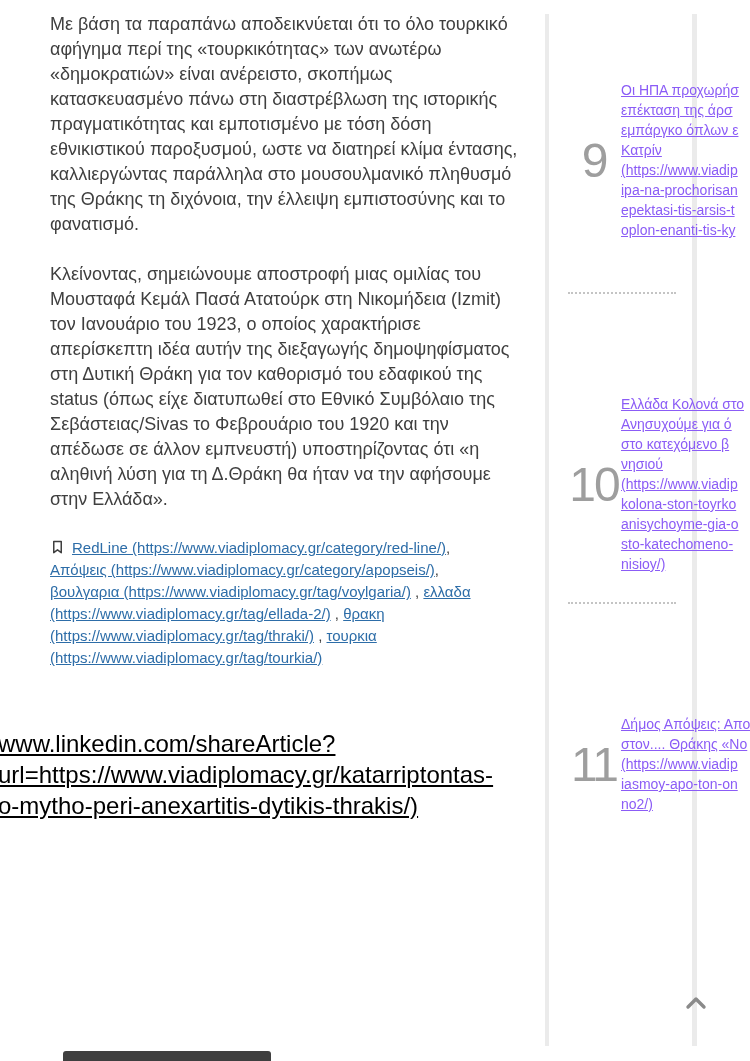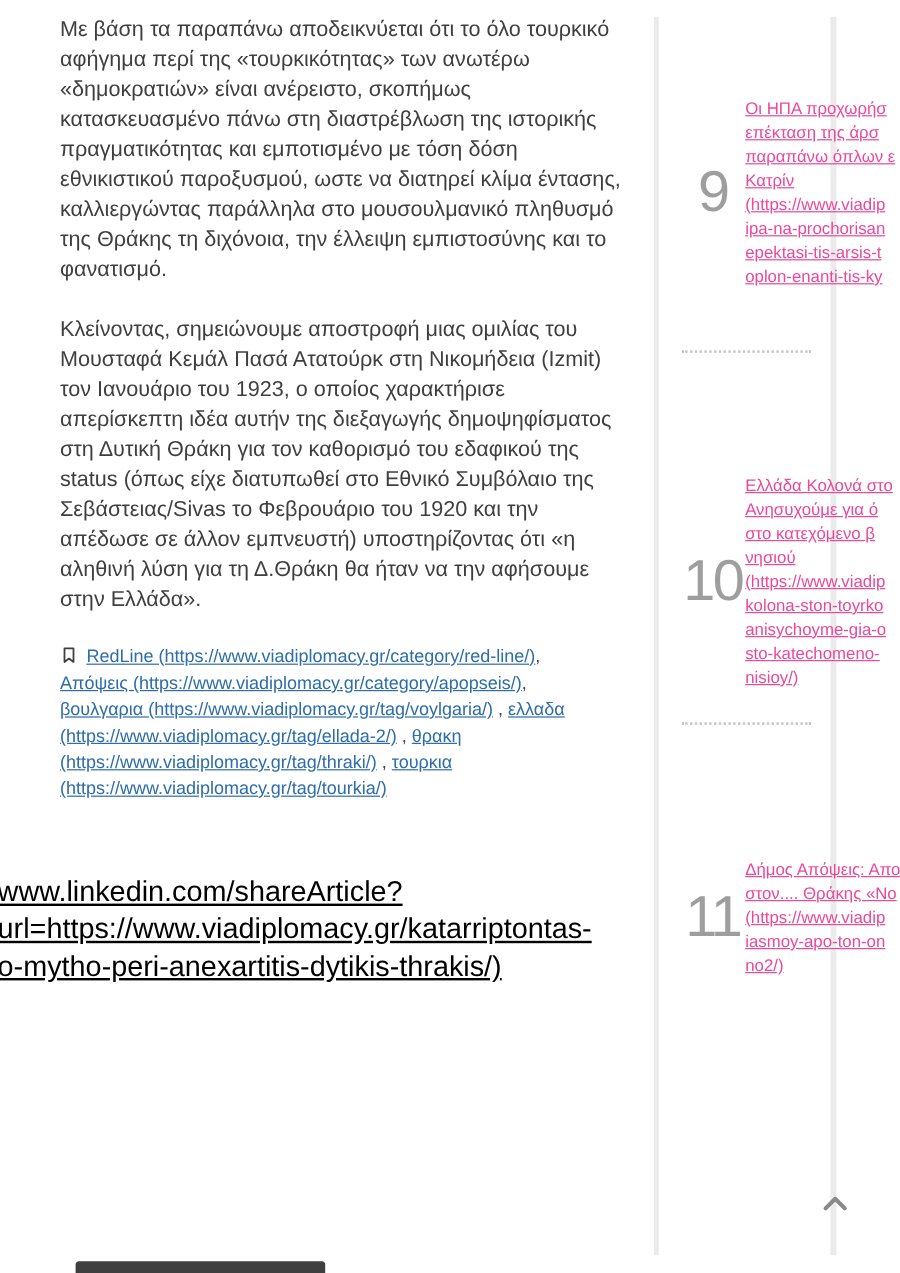--- a/index.html
+++ b/index.html
@@ -42,7 +42,7 @@
   .sb-lines{padding-left:1px;}
   .sb-line{
     white-space:nowrap;font-size:14px;line-height:20px;font-weight:500;
-    color:#ec4899;text-decoration:underline;cursor:pointer;
+    color:#8b5cf6;text-decoration:underline;cursor:pointer;
   }
   .sb-sep{
     position:absolute;left:568px;width:108px;height:0;

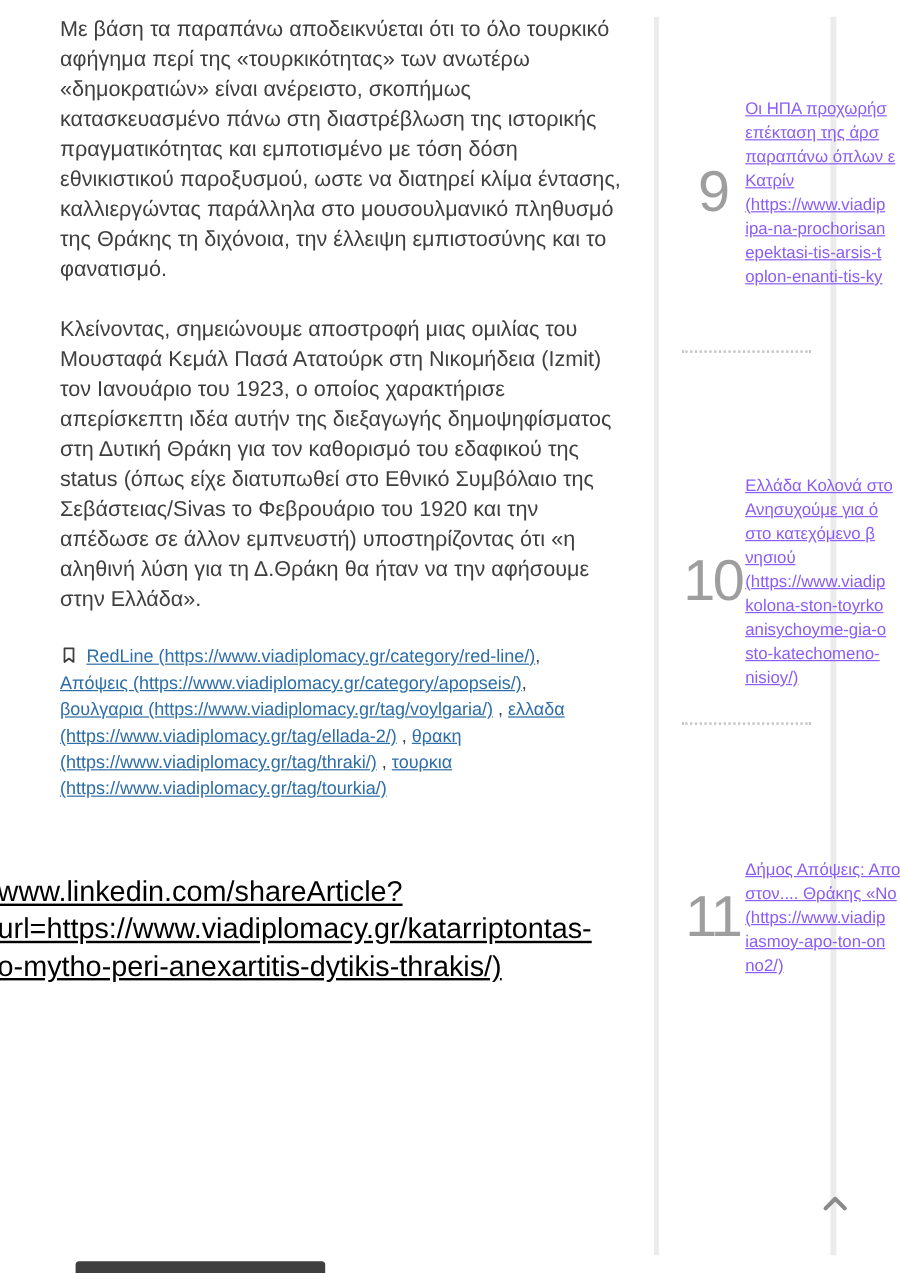--- a/index.html
+++ b/index.html
@@ -88,7 +88,7 @@
     <div class="sb-lines">
       <div class="sb-line">Οι ΗΠΑ προχωρήσ</div>
       <div class="sb-line">επέκταση της άρσ</div>
-      <div class="sb-line">παραπάνω όπλων ε</div>
+      <div class="sb-line">εμπάργκο όπλων ε</div>
       <div class="sb-line">Κατρίν</div>
       <div class="sb-line">(https://www.viadip</div>
       <div class="sb-line">ipa-na-prochorisan</div>

